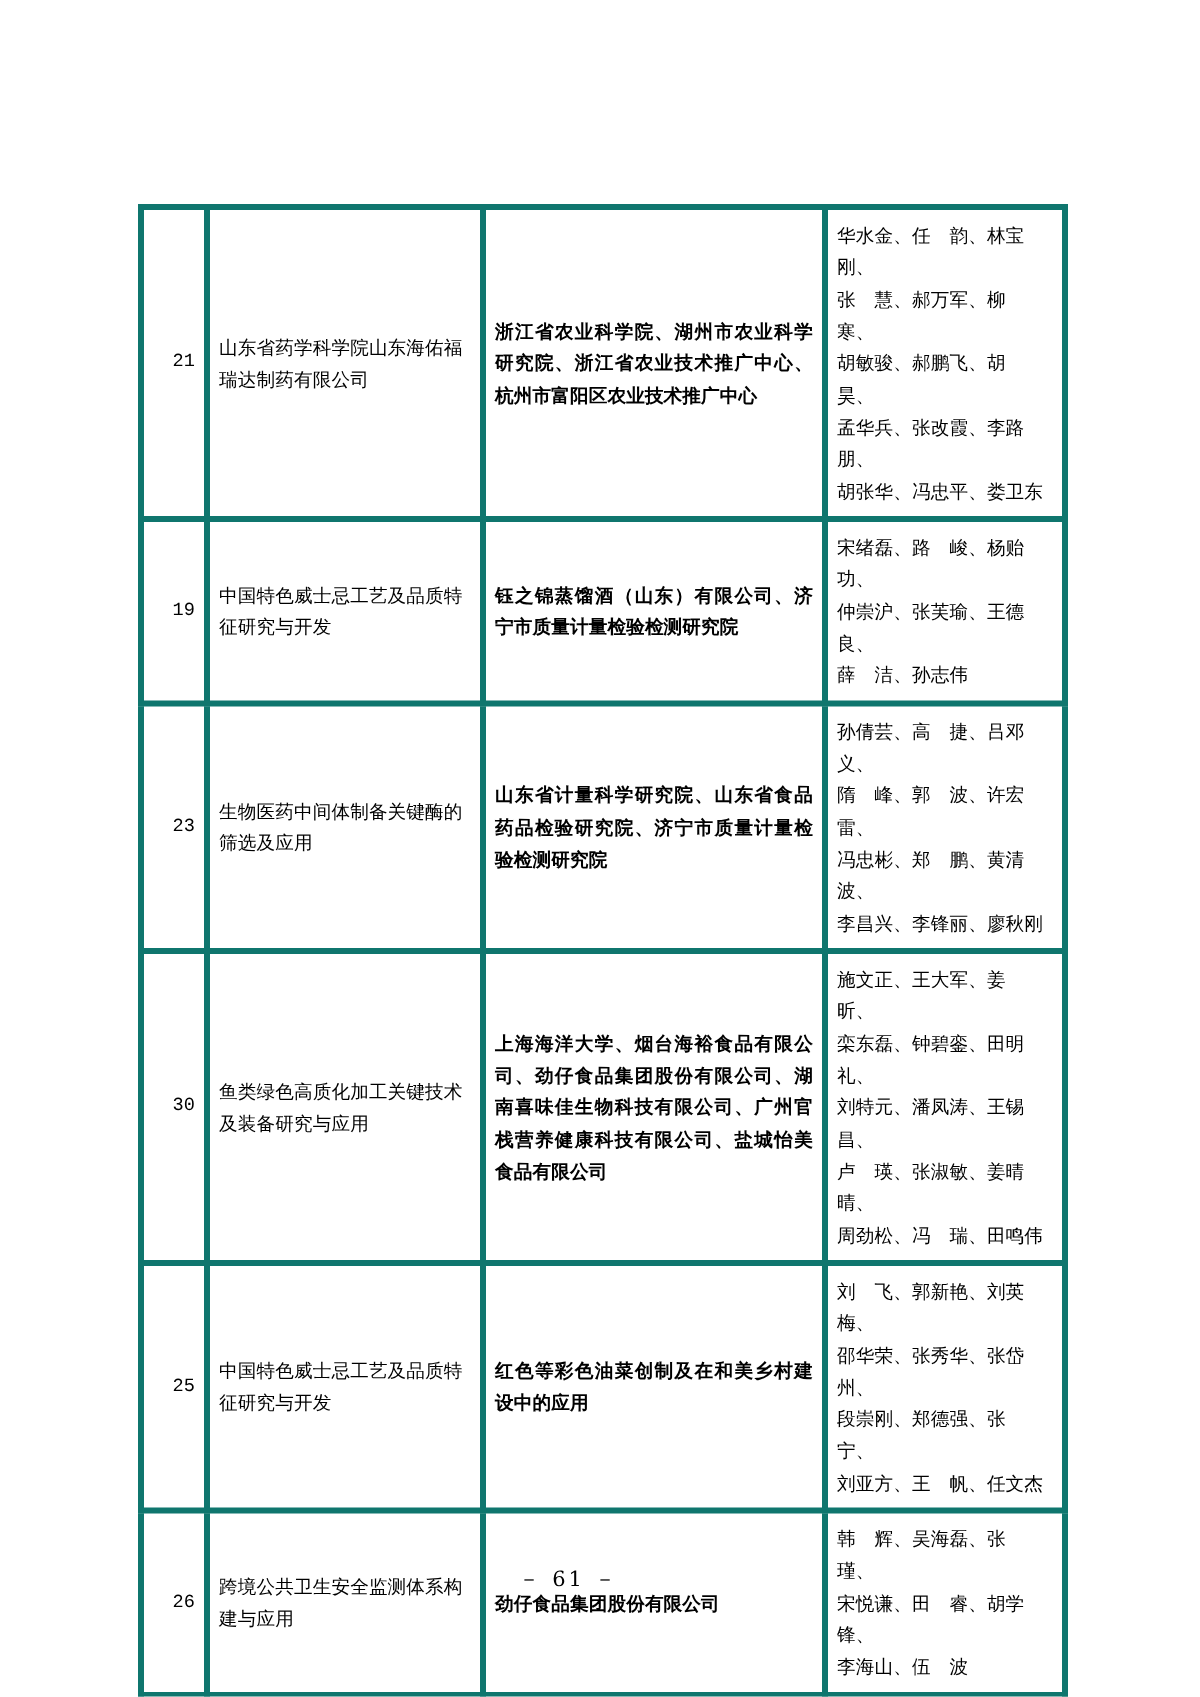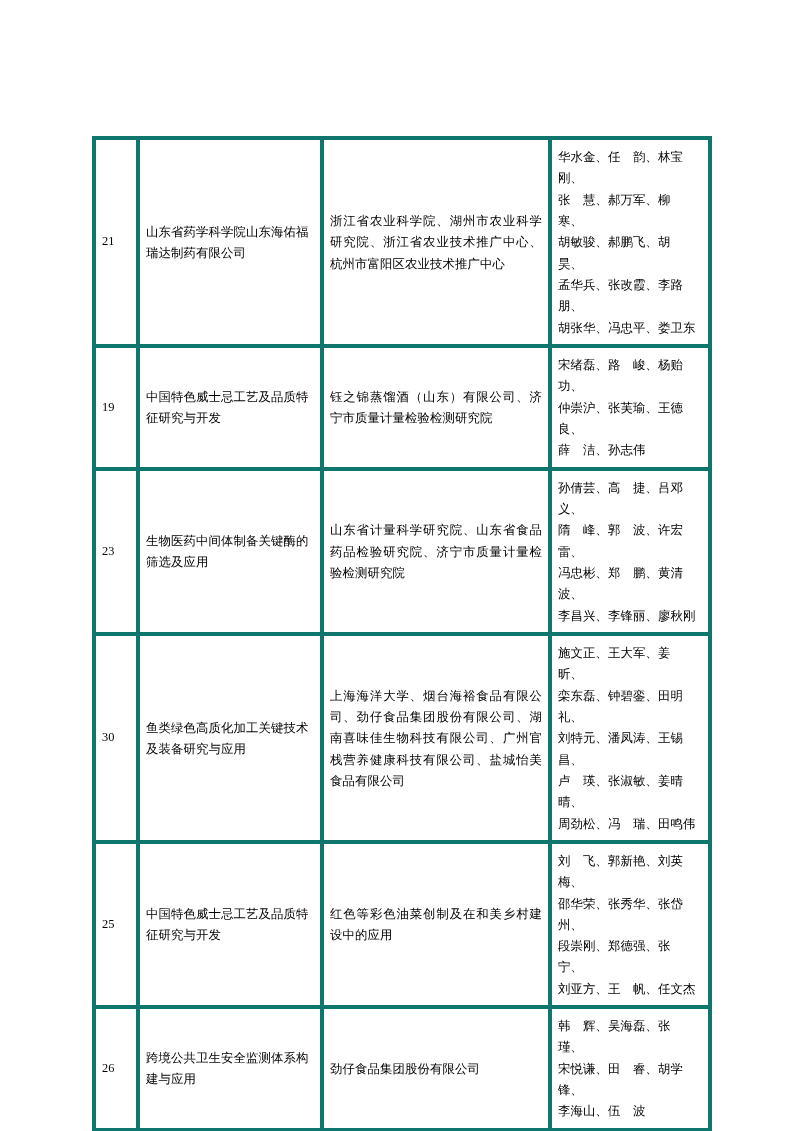--- a/index.html
+++ b/index.html
@@ -72,6 +72,7 @@
     text-justify: inter-character;
     padding-left: 9px;
     padding-right: 7px;
+    font-weight: bold;
   }
 
   td.names {

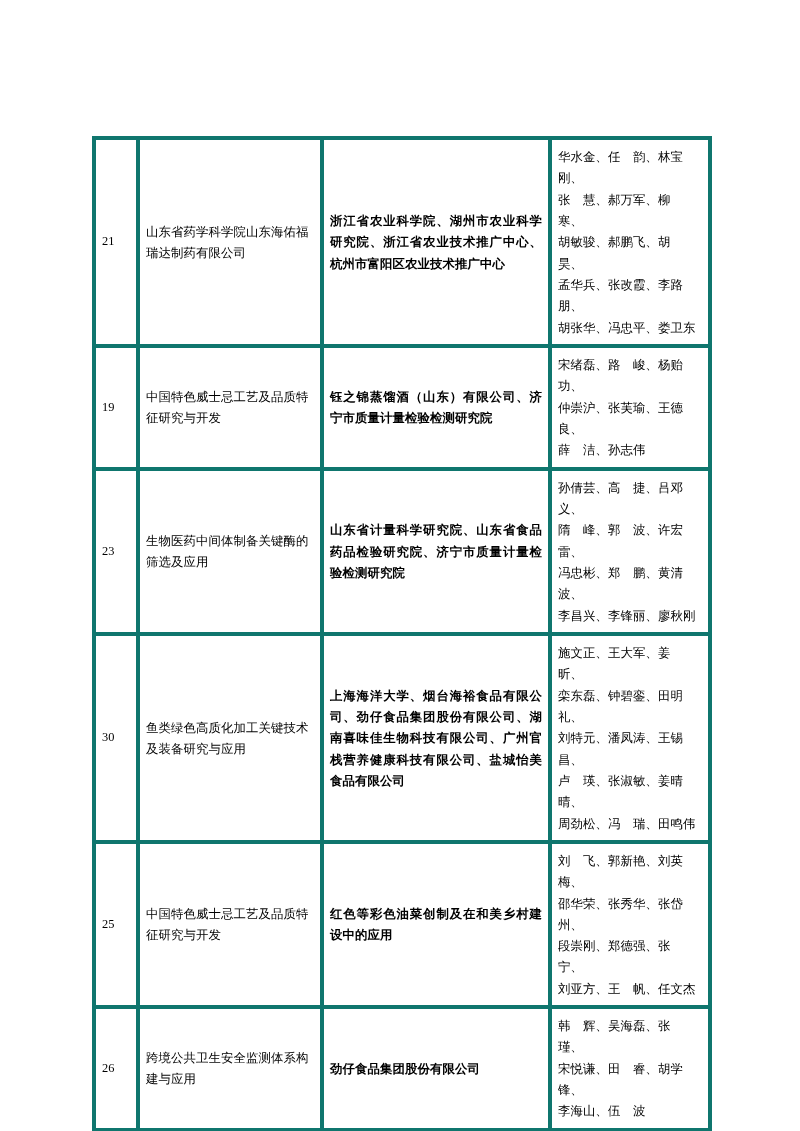--- a/index.html
+++ b/index.html
@@ -55,8 +55,8 @@
   col.c-names { width: 160px; }
 
   td.no {
-    text-align: left;
-    font-family: Liberation Serif, serif;
+    text-align: right;
+    font-family: Liberation Mono, monospace;
     font-size: 13px;
     padding: 4px 2px;
   }

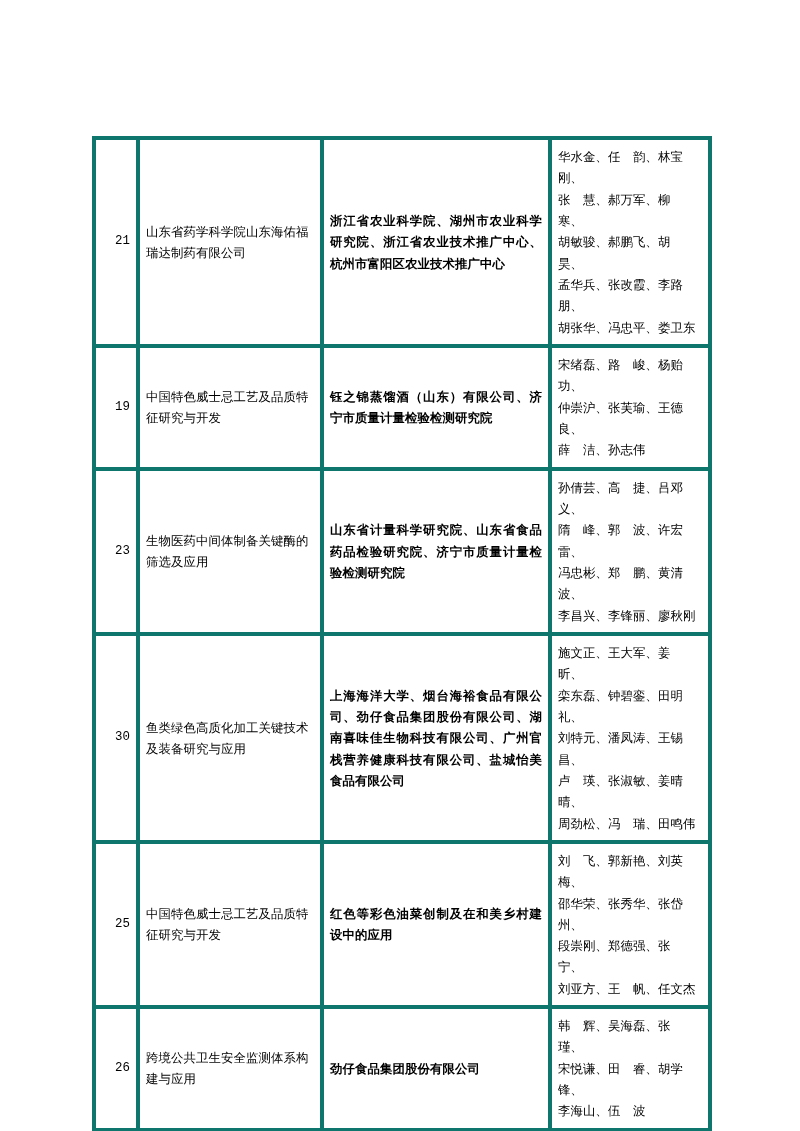--- a/index.html
+++ b/index.html
@@ -185,6 +185,7 @@
     </table>
   </div>
 
+  <div class="footer">－ 61 －</div>
 
 </div>
 

